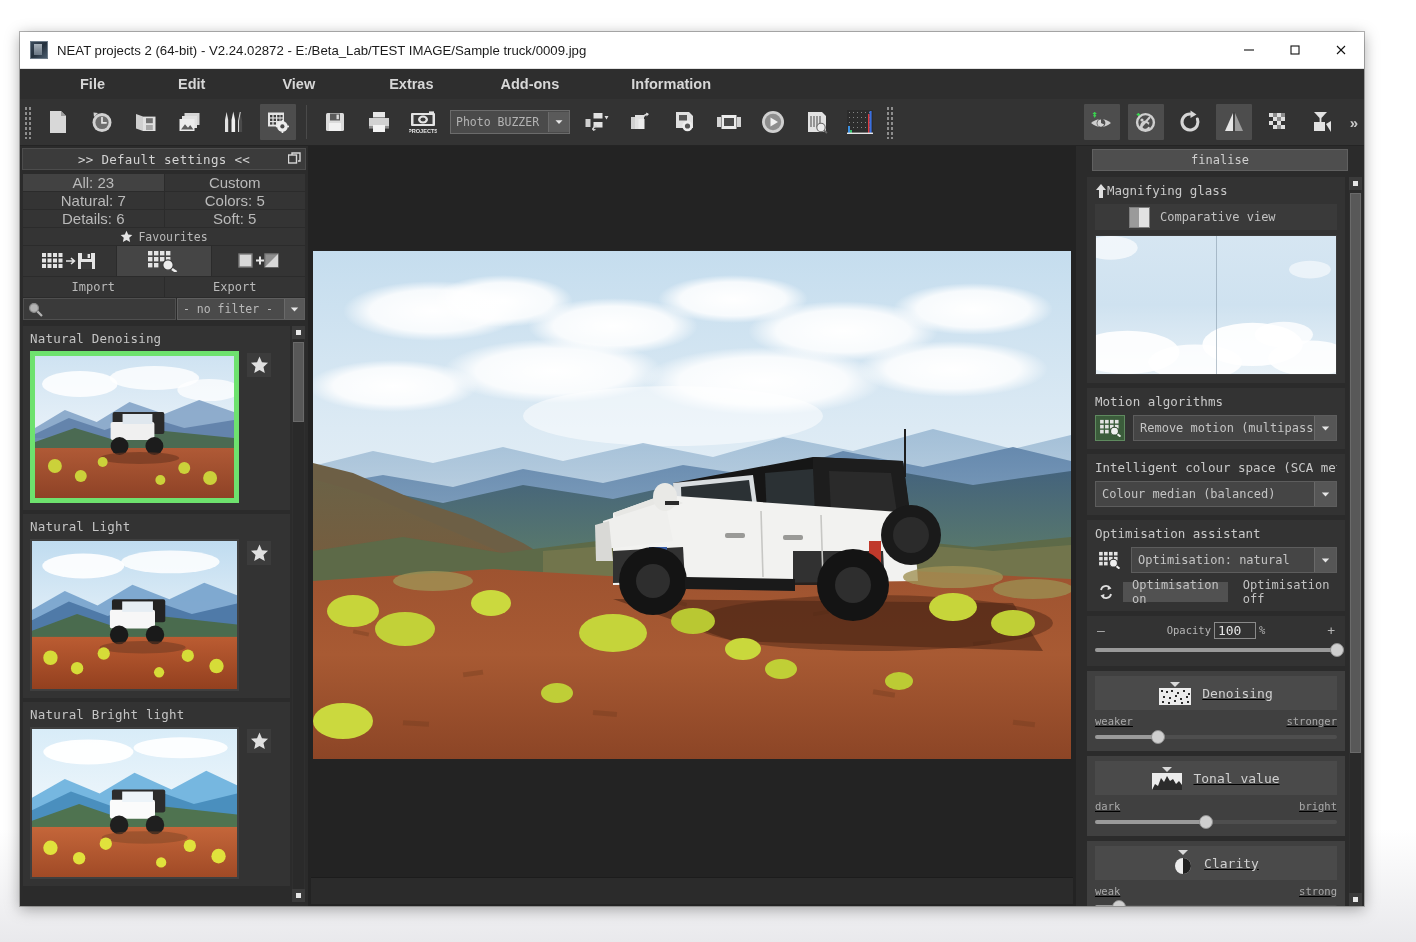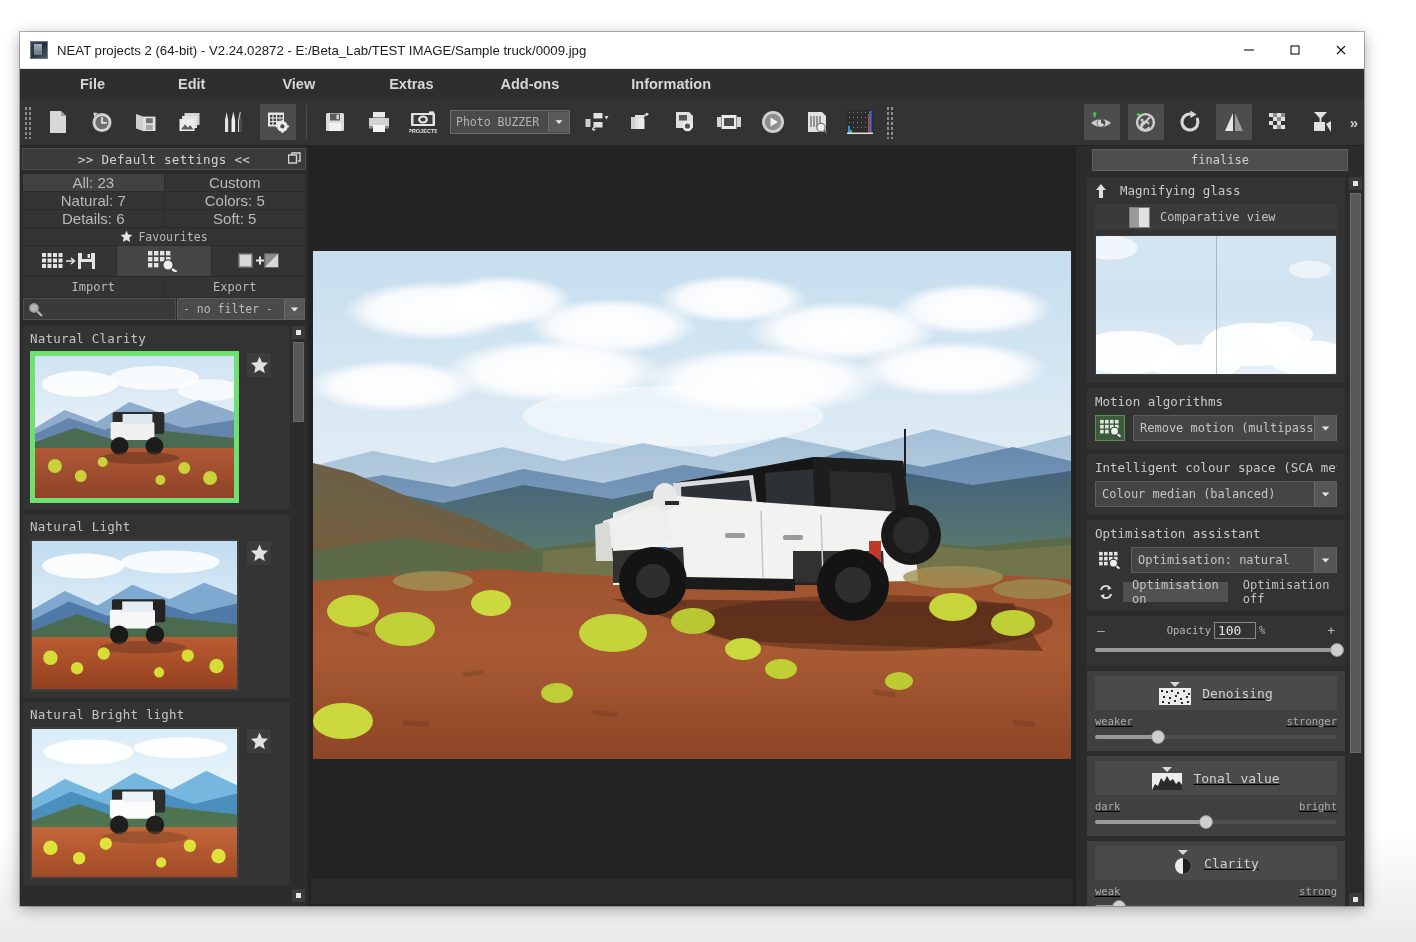--- a/index.html
+++ b/index.html
@@ -275,7 +275,7 @@
   .rsec-title {
     font-size: 12.5px; color: #c9c9c9; font-family: "DejaVu Sans Mono", monospace;
     margin-bottom: 6px; white-space: nowrap; overflow: hidden;
-    display: flex; align-items: center; gap: 13px;
+    display: flex; align-items: center; gap: 0;
   }
   .cmp-row {
     background: #3a3a3a; height: 26px; display: flex; align-items: center;

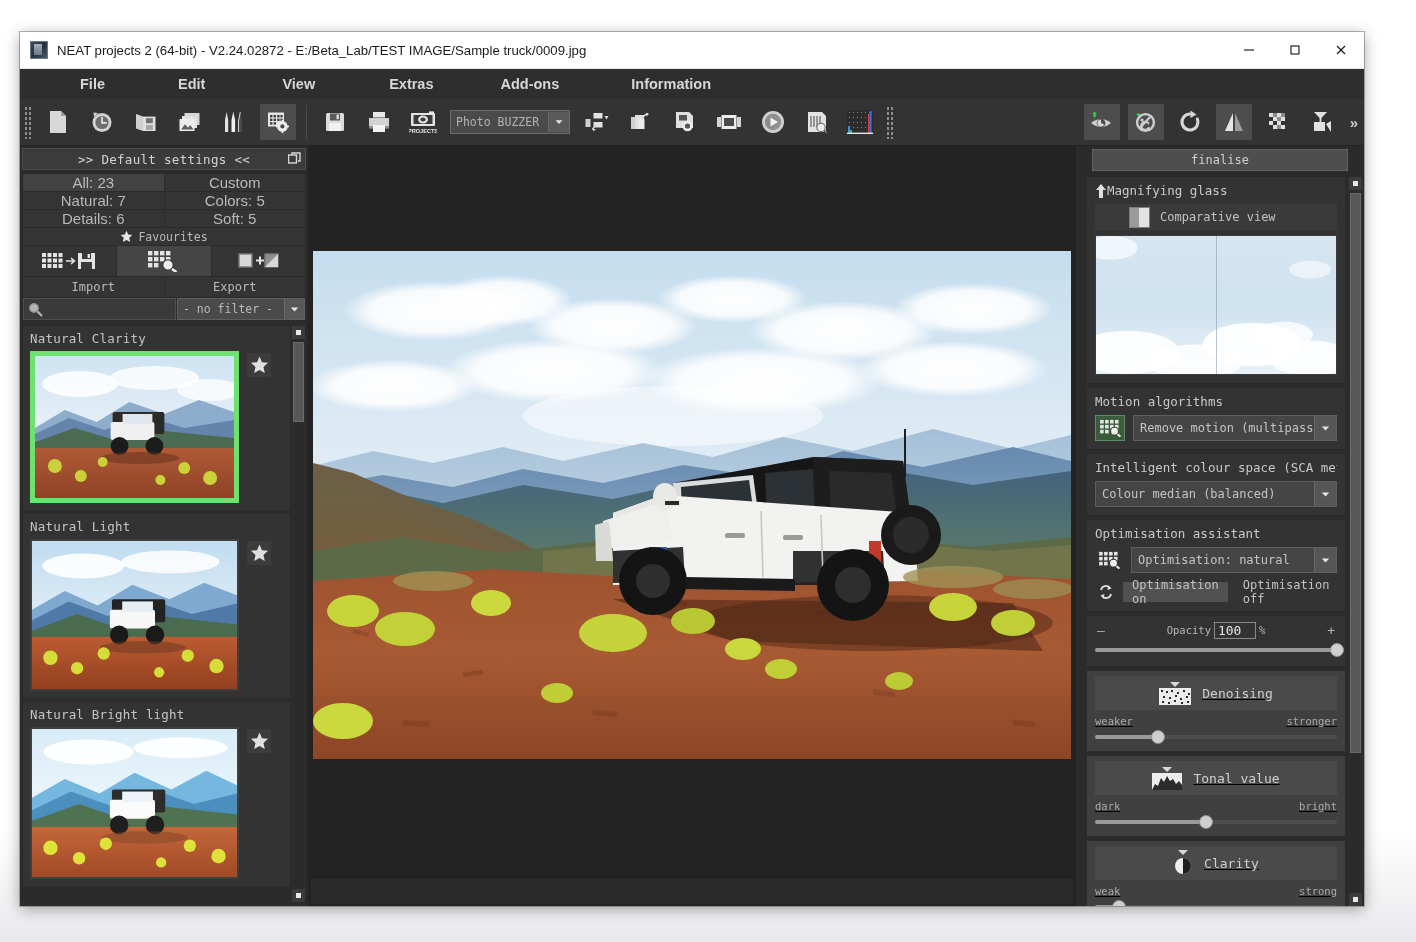--- a/index.html
+++ b/index.html
@@ -797,7 +797,7 @@
         <div class="preset-list">
 
           <div class="preset-card">
-            <div class="preset-title">Natural Clarity</div>
+            <div class="preset-title">Natural Denoising</div>
             <div class="preset-body">
               <div class="thumb-frame selected">
                 <div class="thumb-img">

